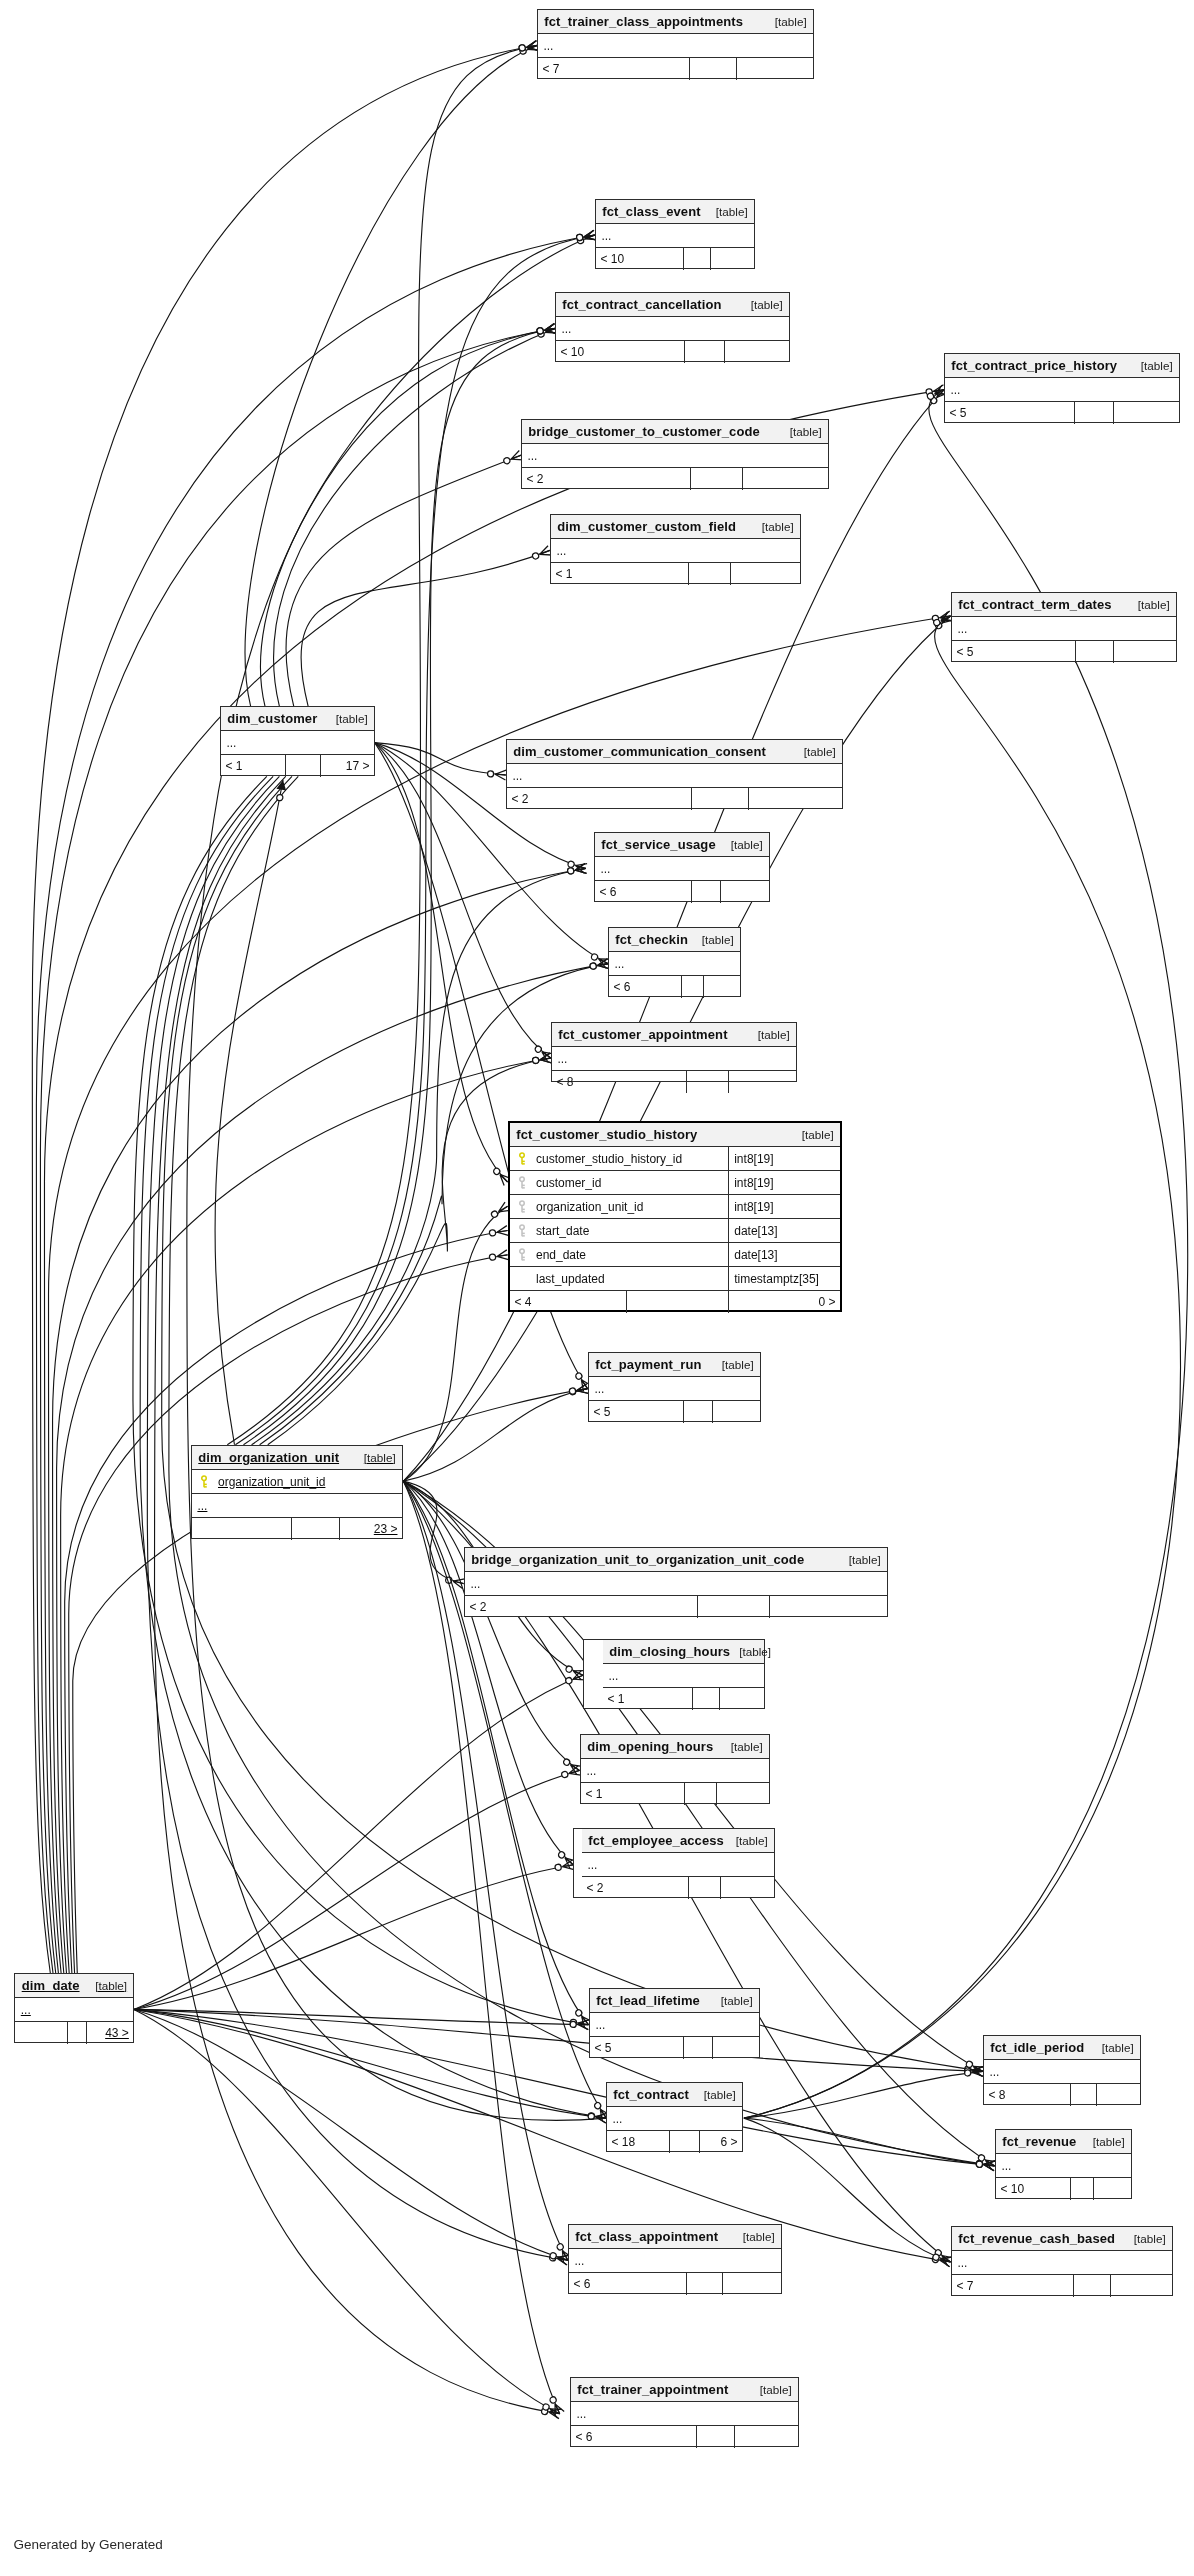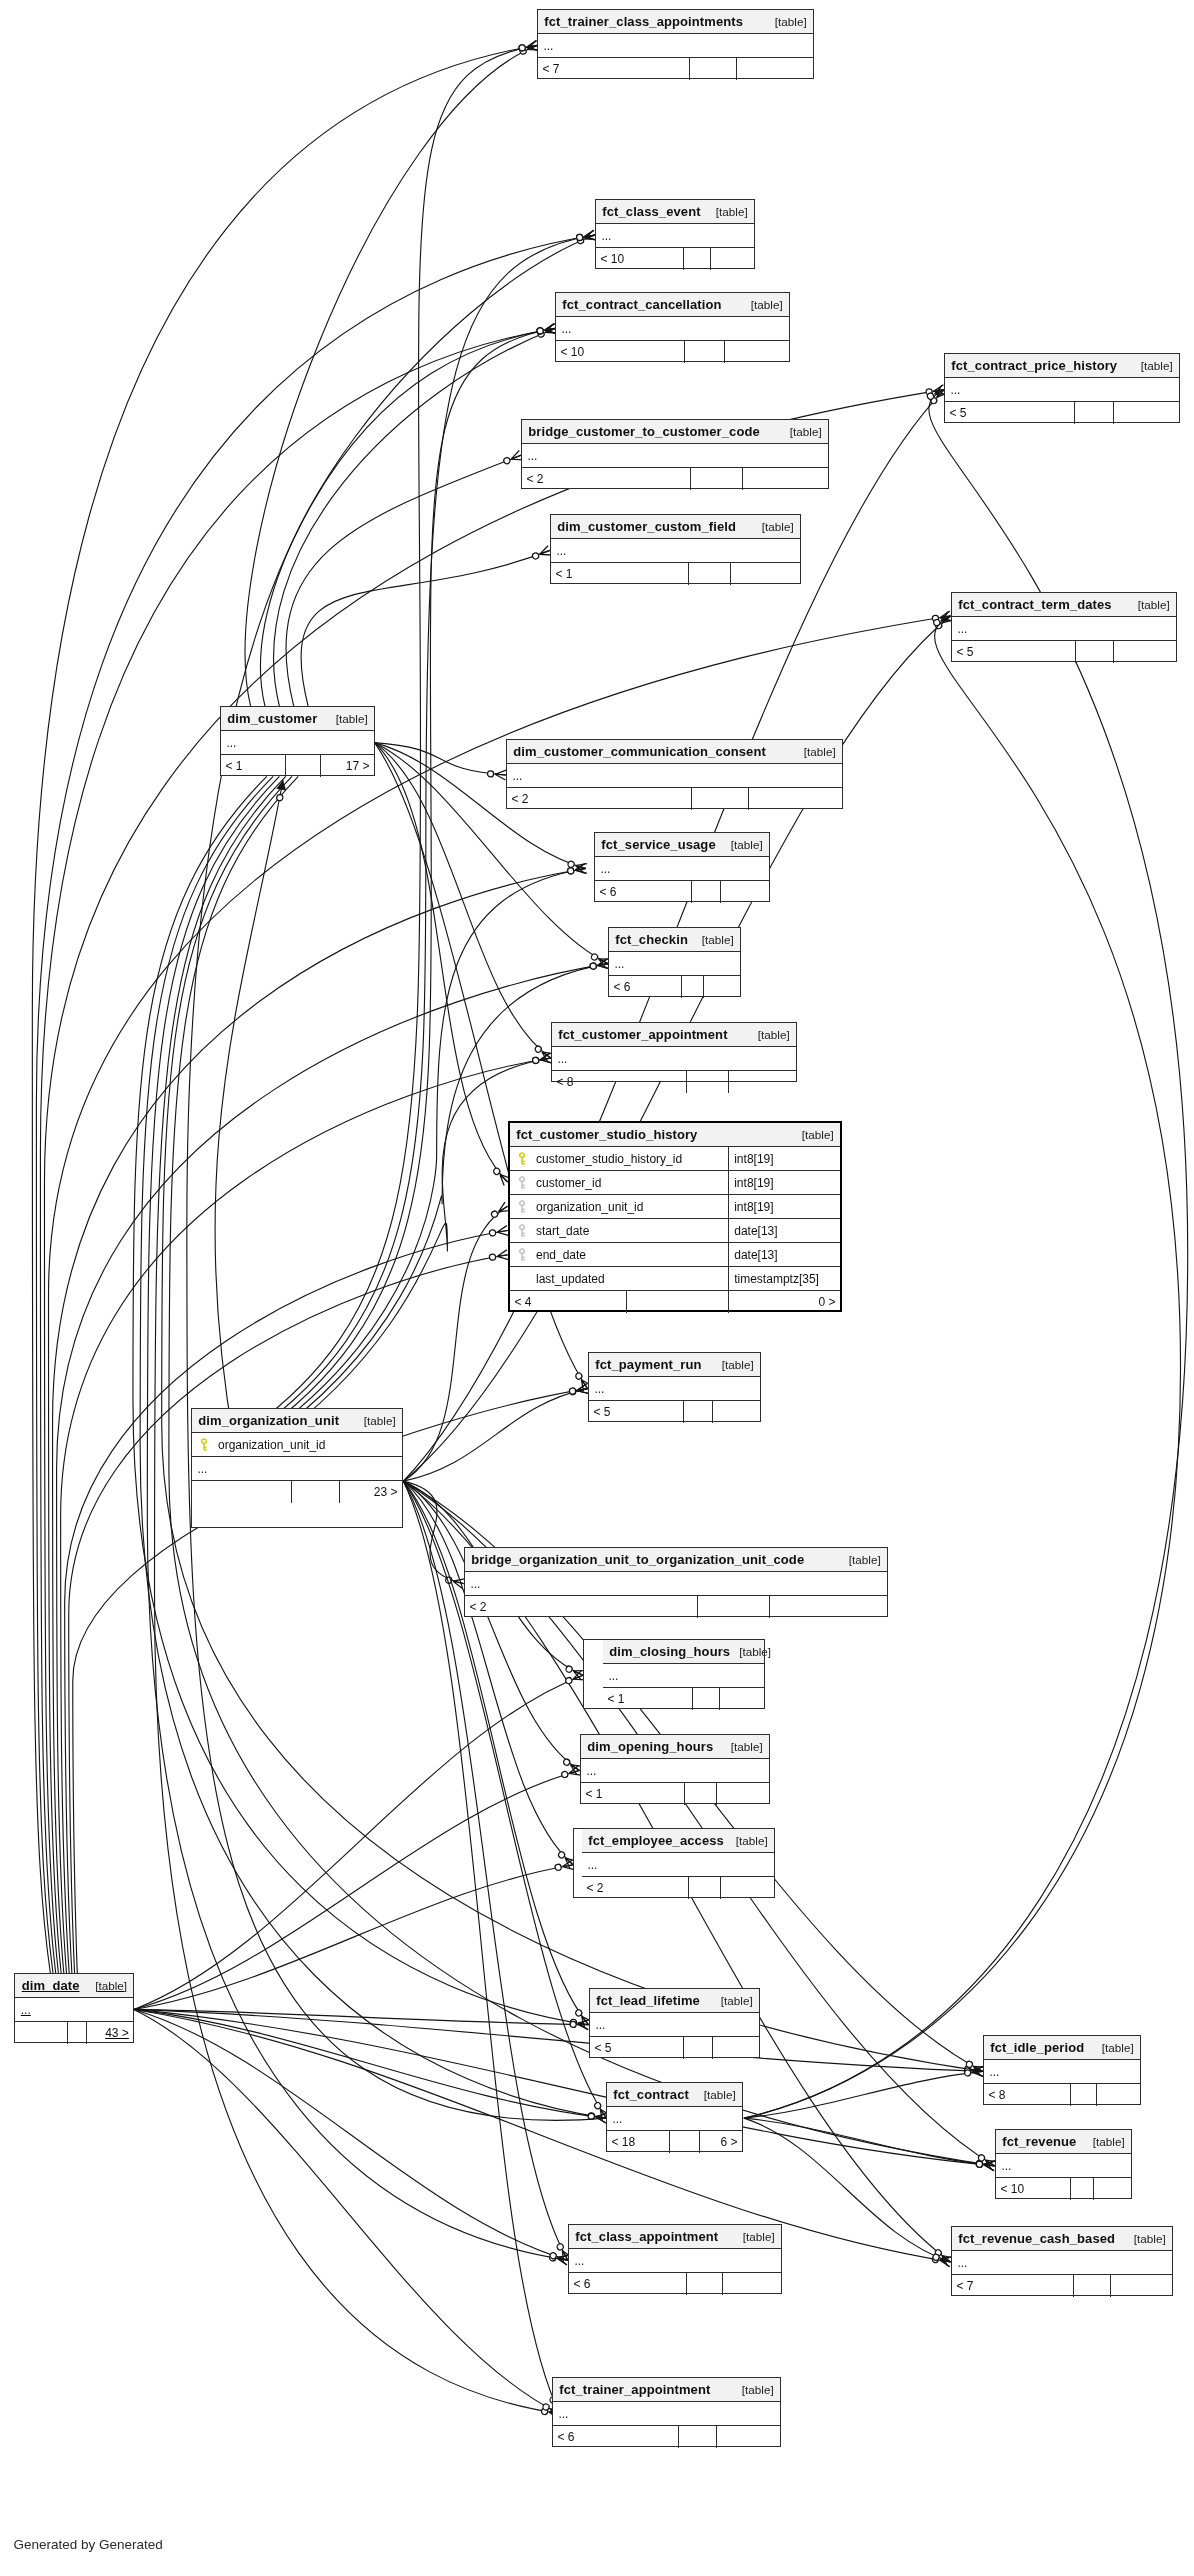--- a/index.html
+++ b/index.html
@@ -356,7 +356,7 @@
      <span class="fcell r" style="width:28%"></span>
         </div>
       </div>
-      <div class="tnode" style="left: 191px; top: 1408px; width: 212px; height: 120px;">
+      <div class="tnode" style="left: 191px; top: 1445px; width: 212px; height: 94px; text-decoration: underline;">
         <div class="thead">
      <span class="tname">dim_organization_unit</span>
      <span class="ttag">[table]</span>

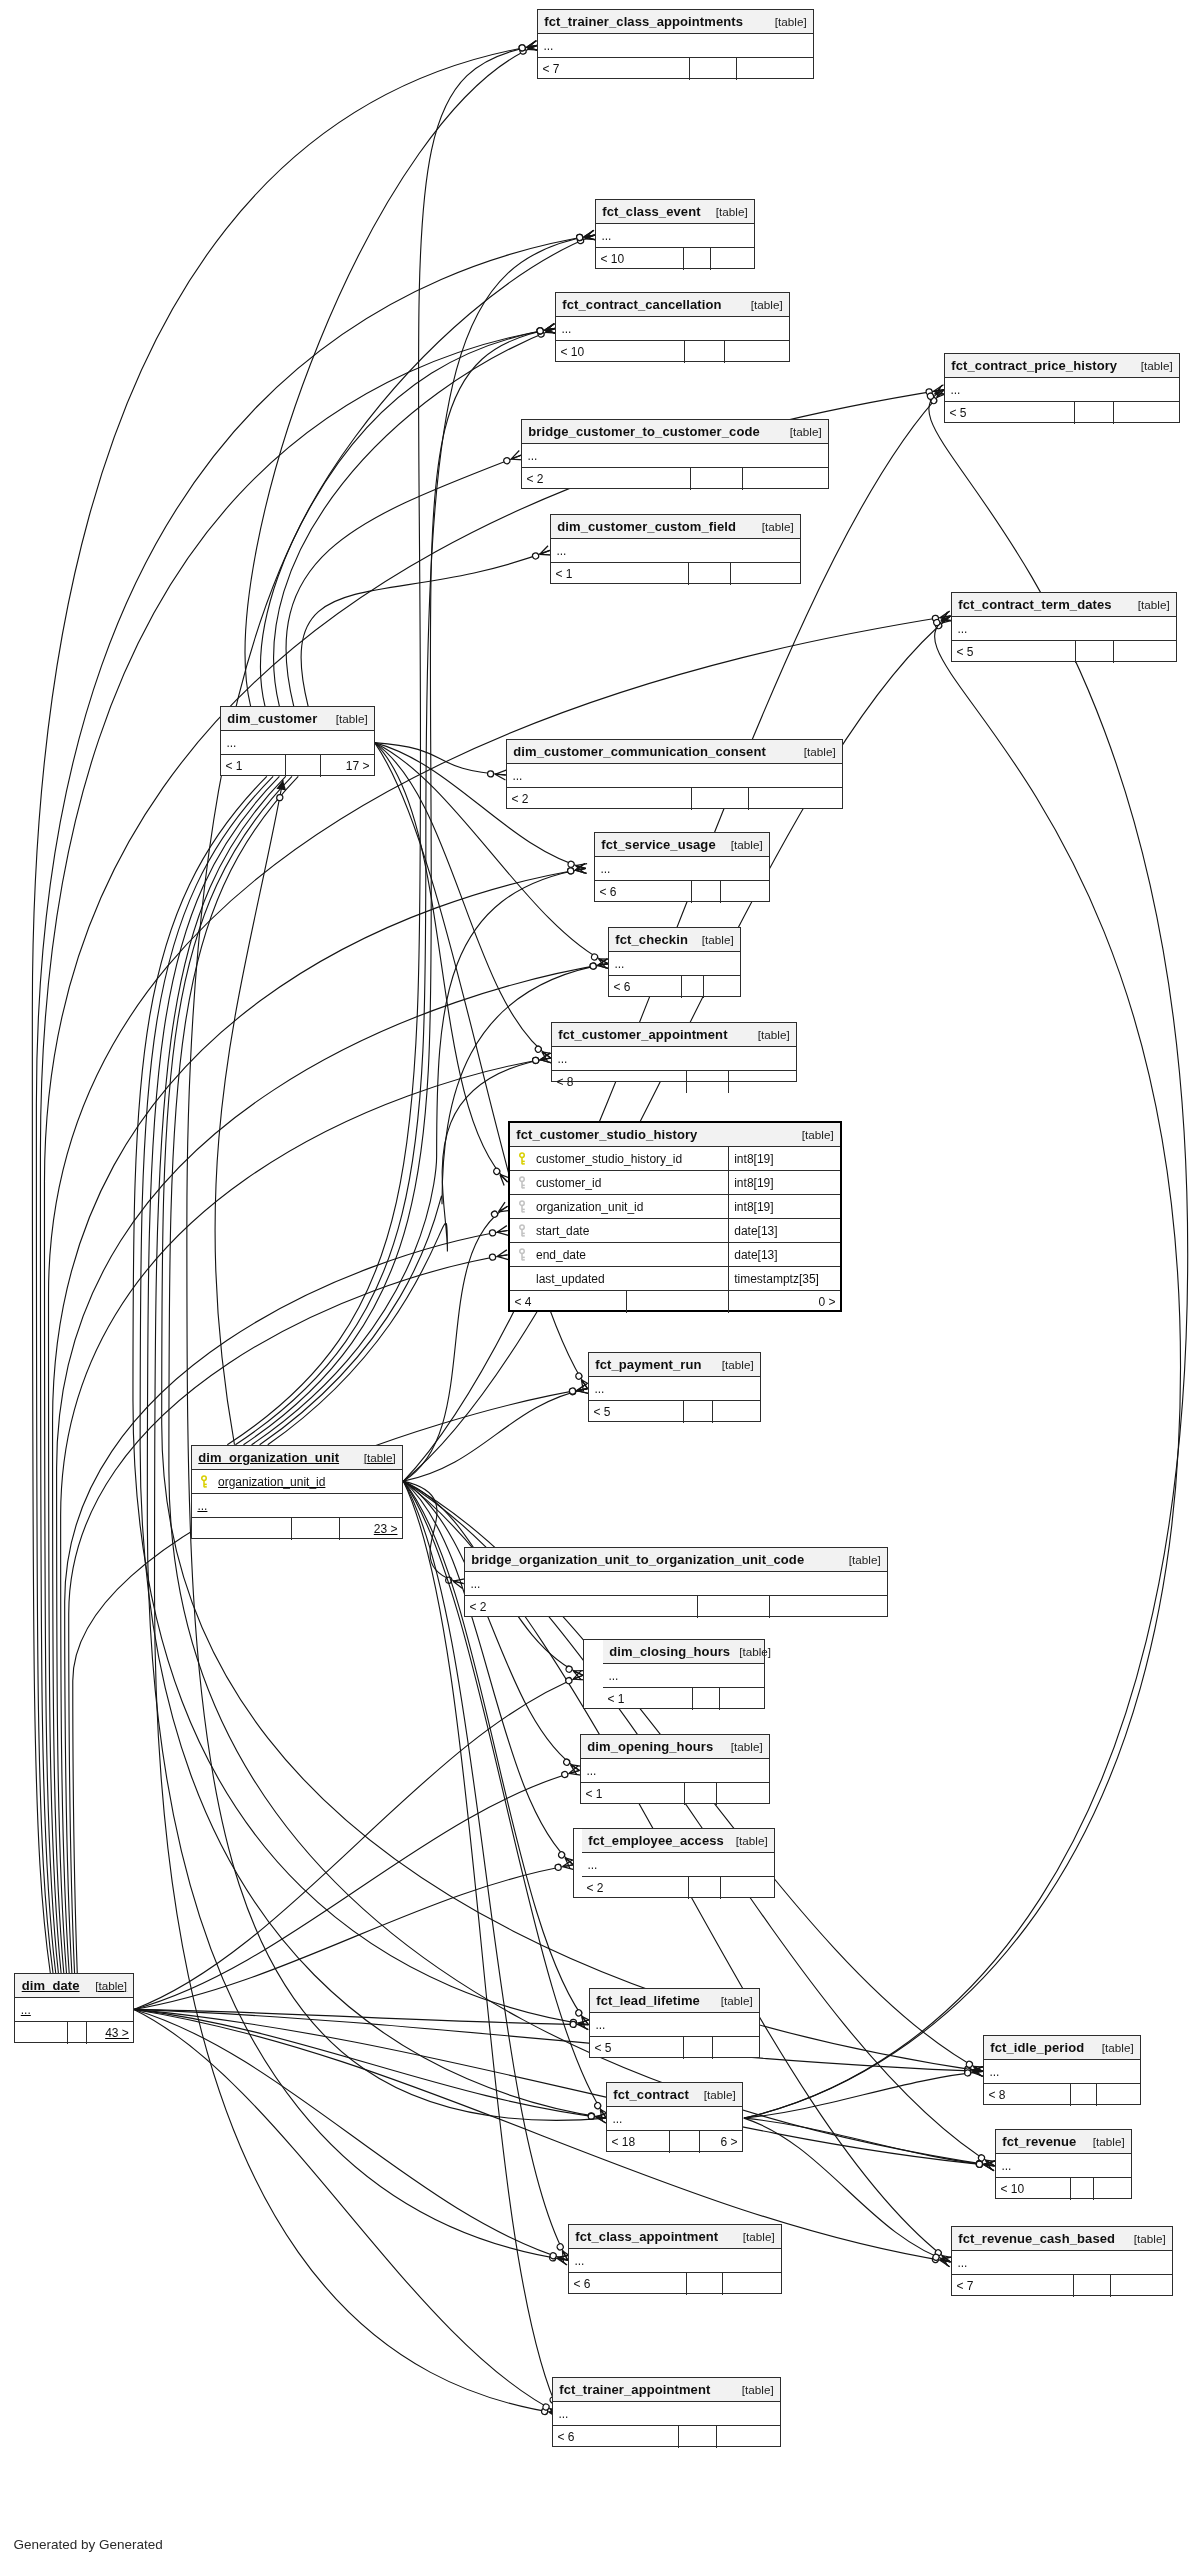--- a/index.html
+++ b/index.html
@@ -513,7 +513,7 @@
      <span class="fcell r" style="width:28%"></span>
         </div>
       </div>
-      <div class="tnode" style="left: 552px; top: 2377px; width: 229px; height: 70px;">
+      <div class="tnode" style="left: 570px; top: 2377px; width: 229px; height: 70px;">
         <div class="thead">
      <span class="tname">fct_trainer_appointment</span>
      <span class="ttag">[table]</span>

